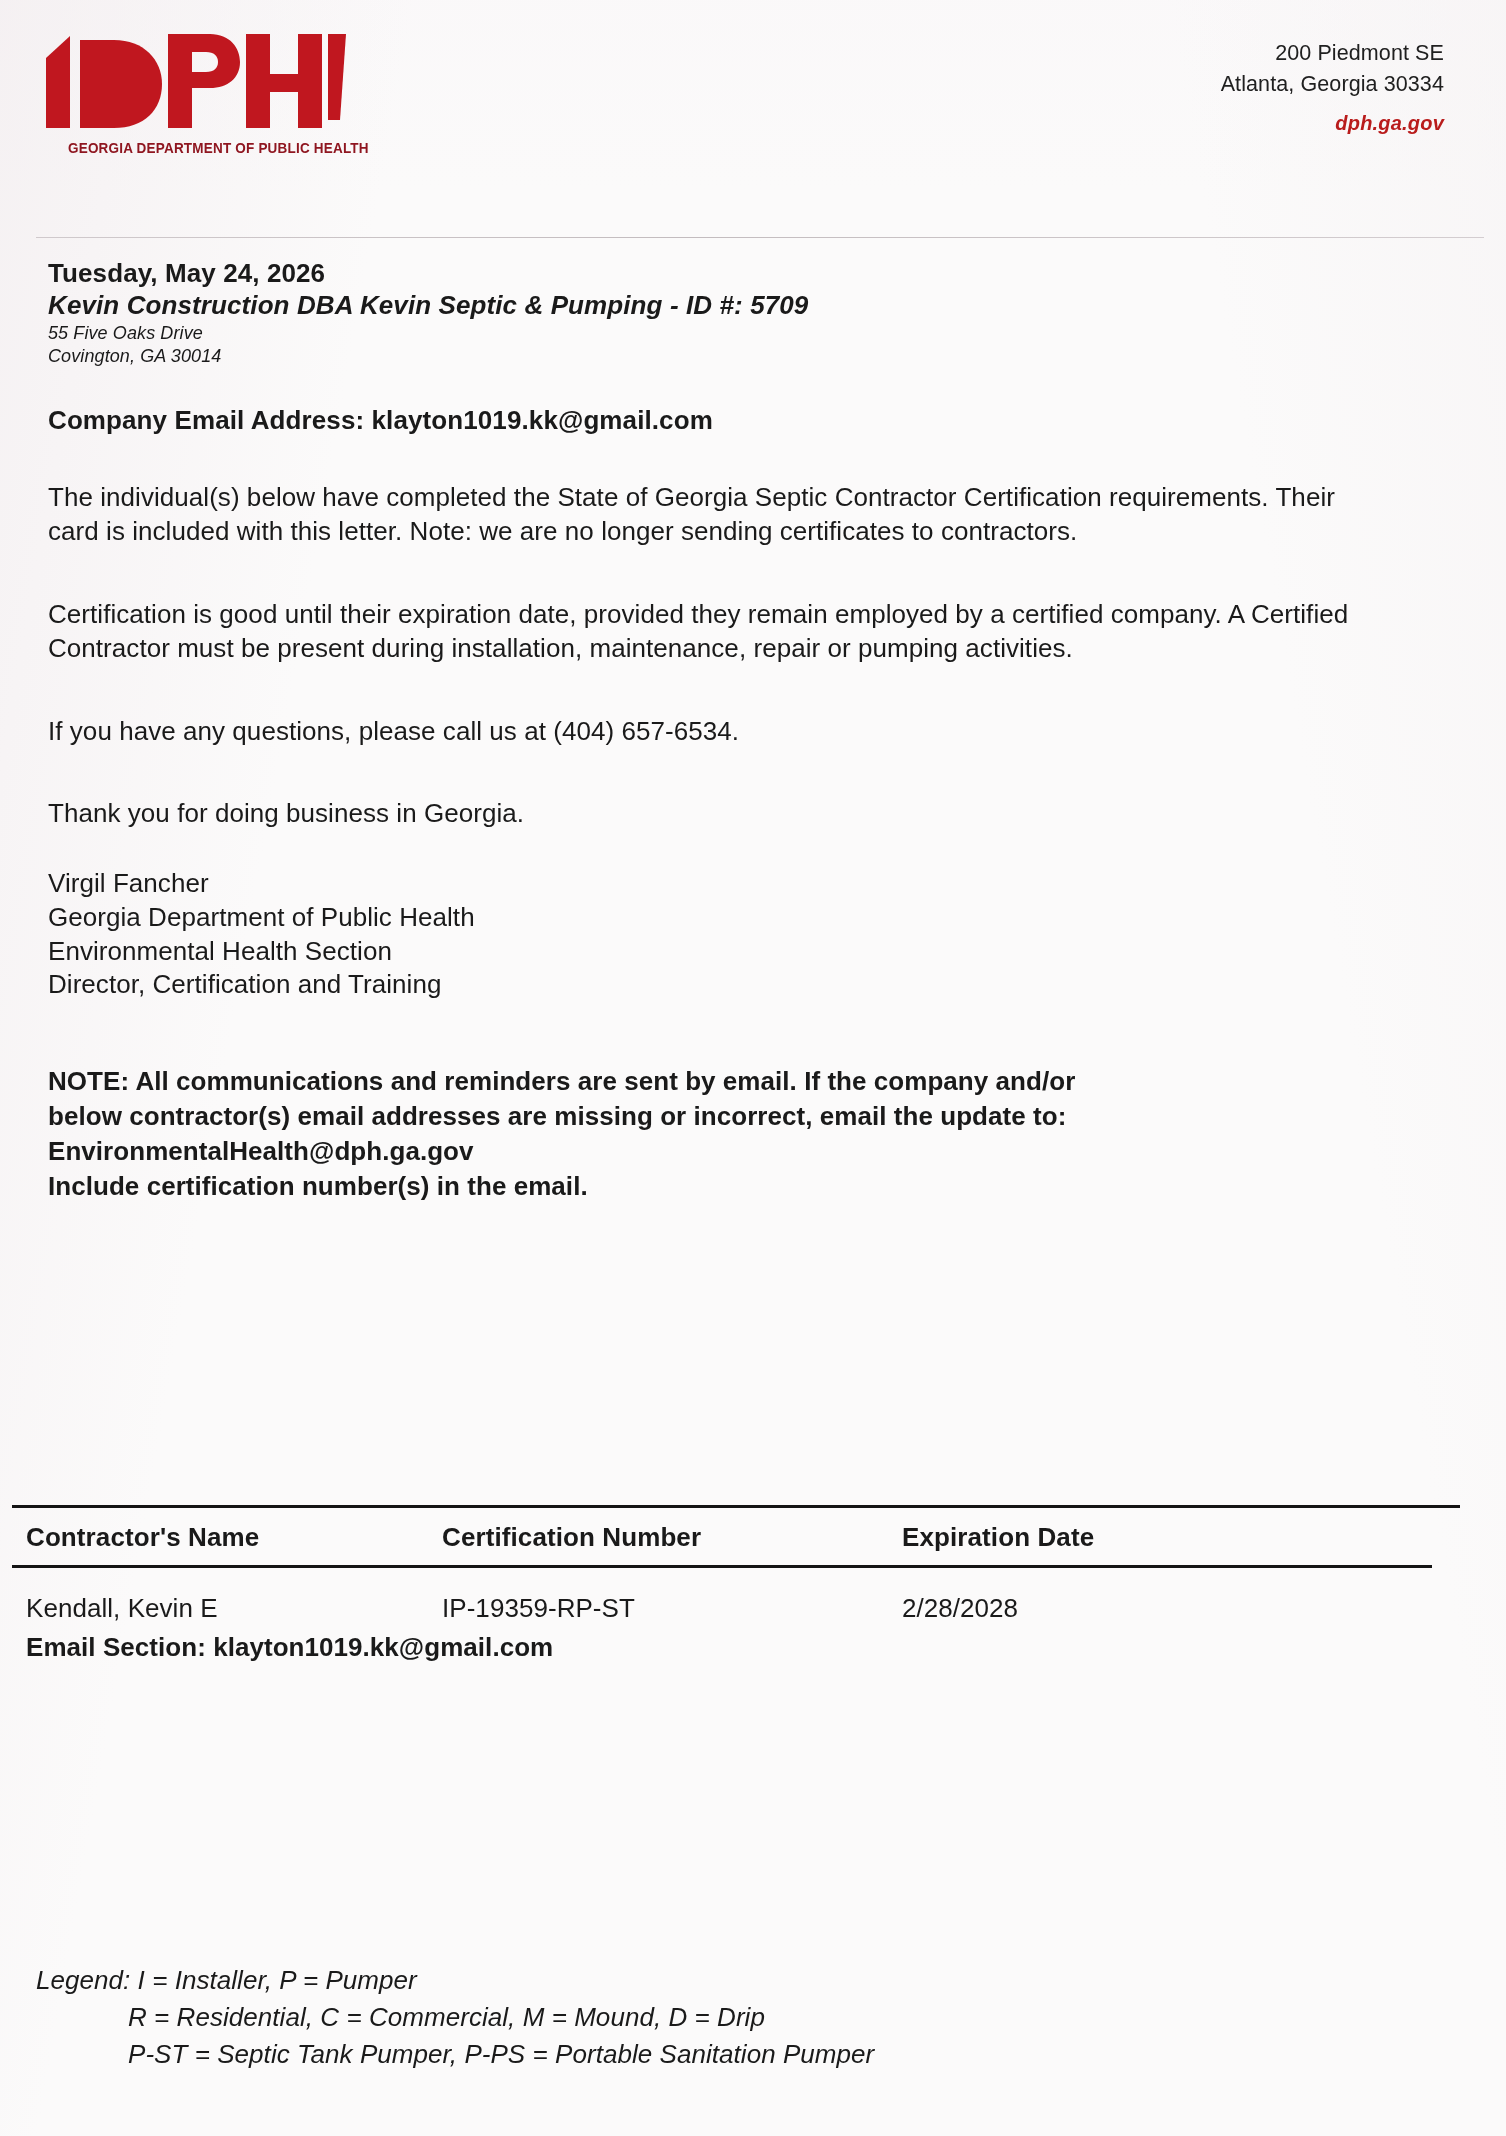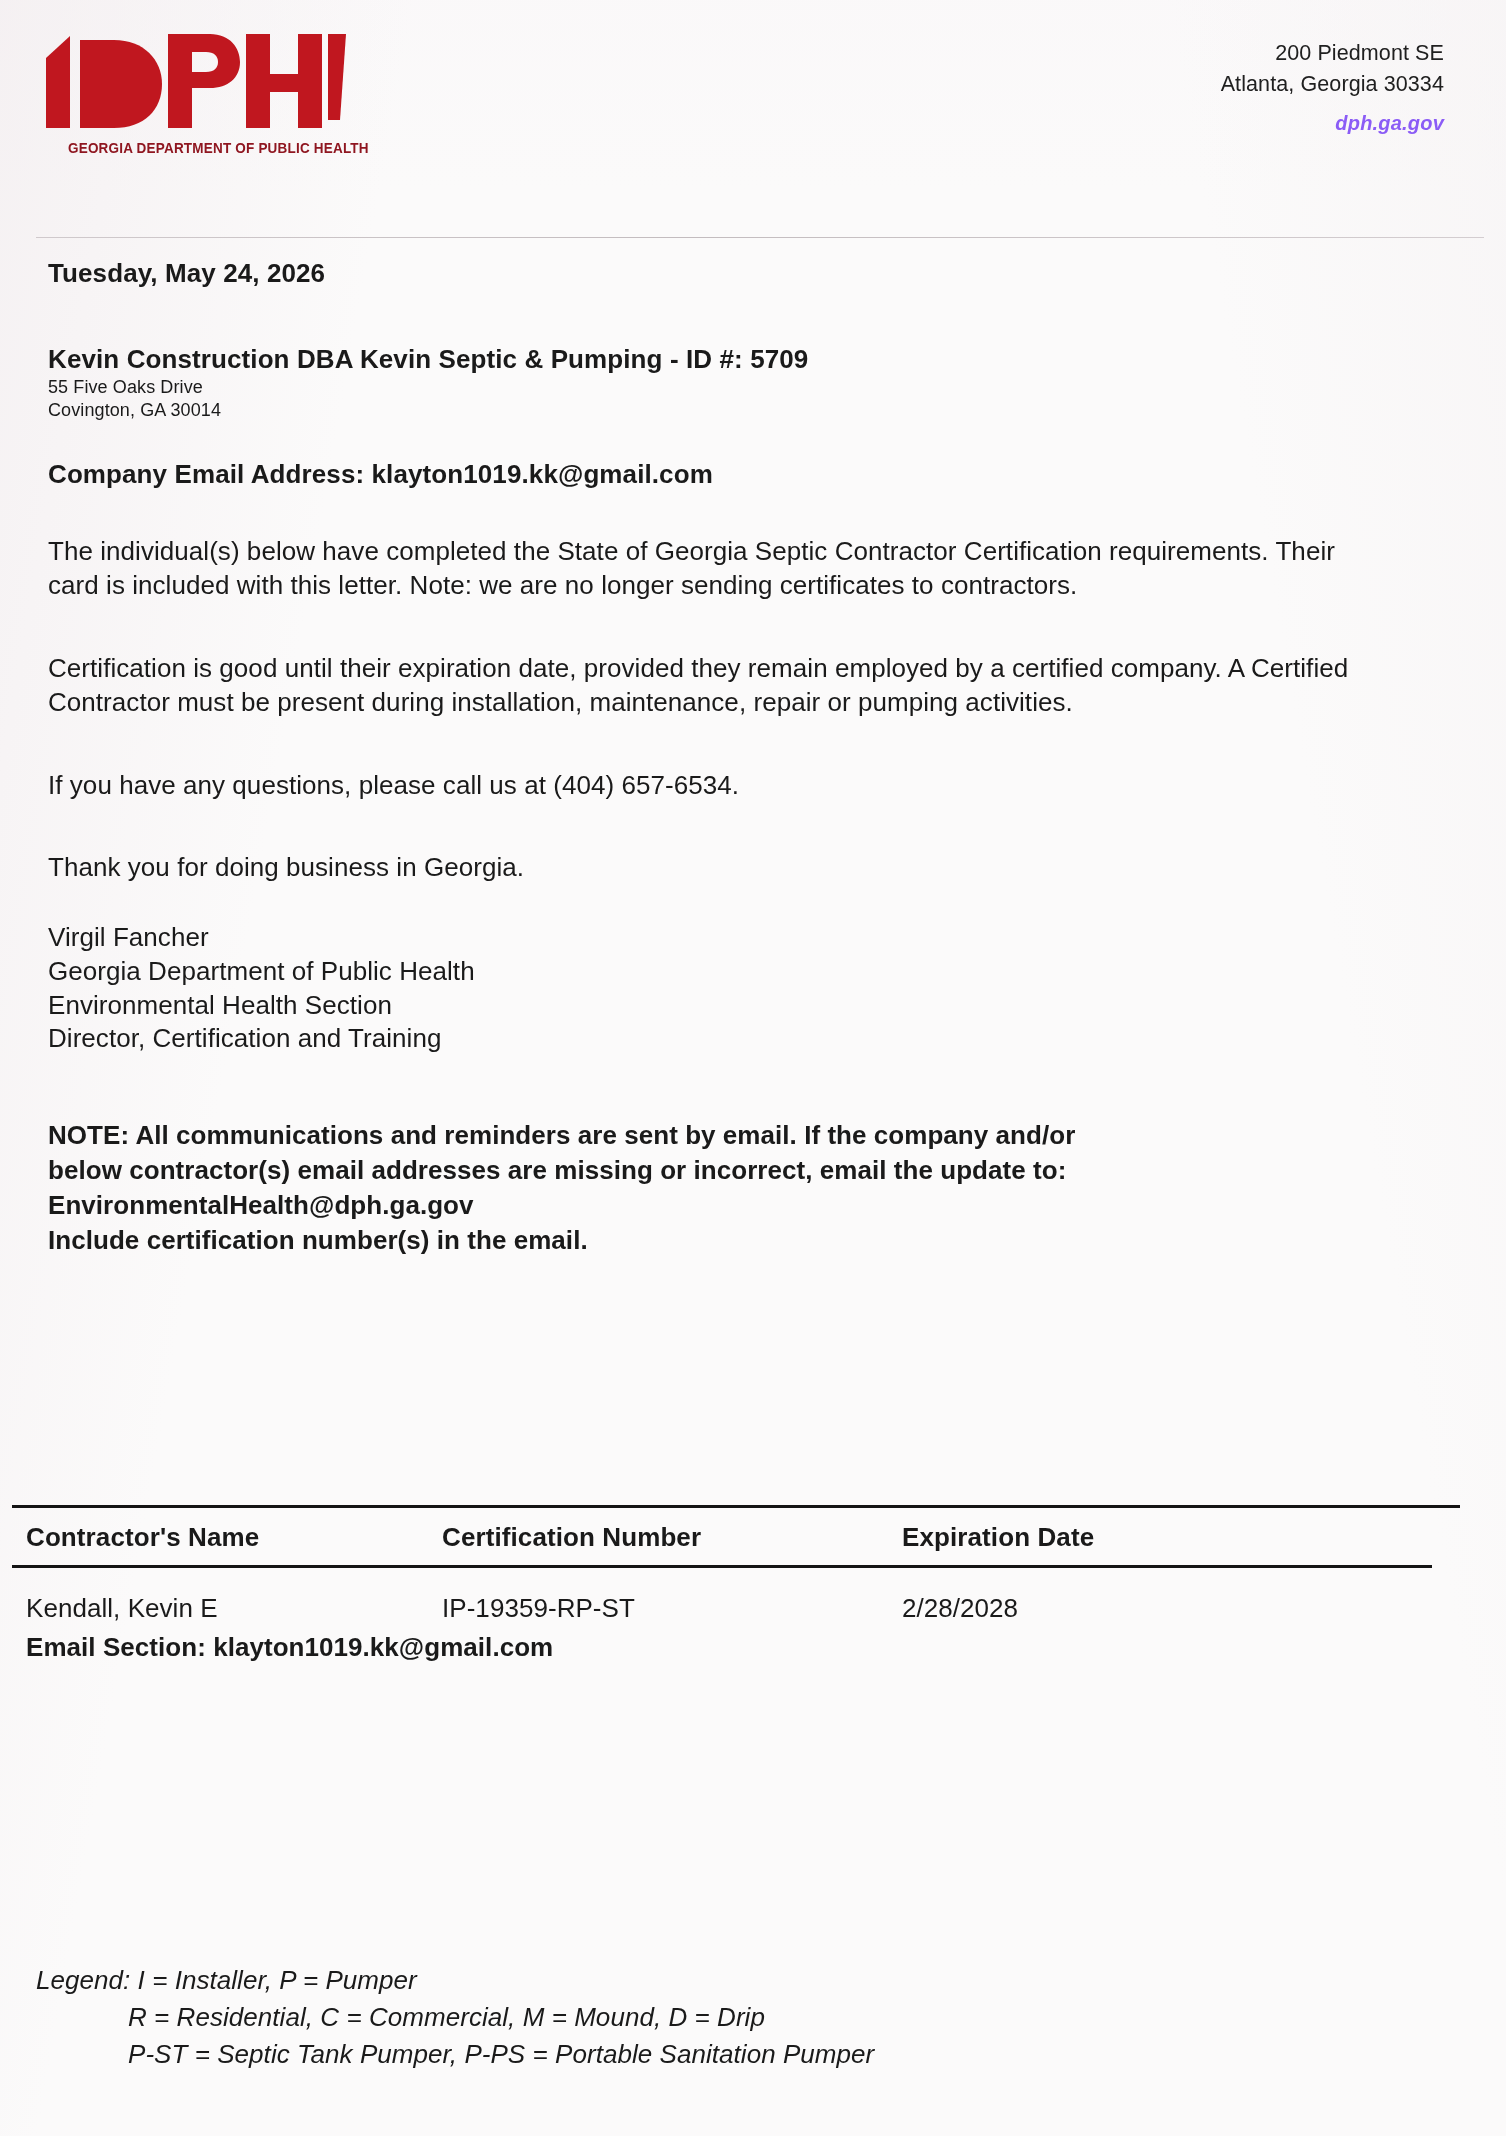--- a/index.html
+++ b/index.html
@@ -87,7 +87,7 @@
     font-style: italic;
     font-weight: bold;
     font-size: 20px;
-    color: #8b5cf6;
+    color: #b91c1c;
     letter-spacing: 0.2px;
   }
   .header-rule {

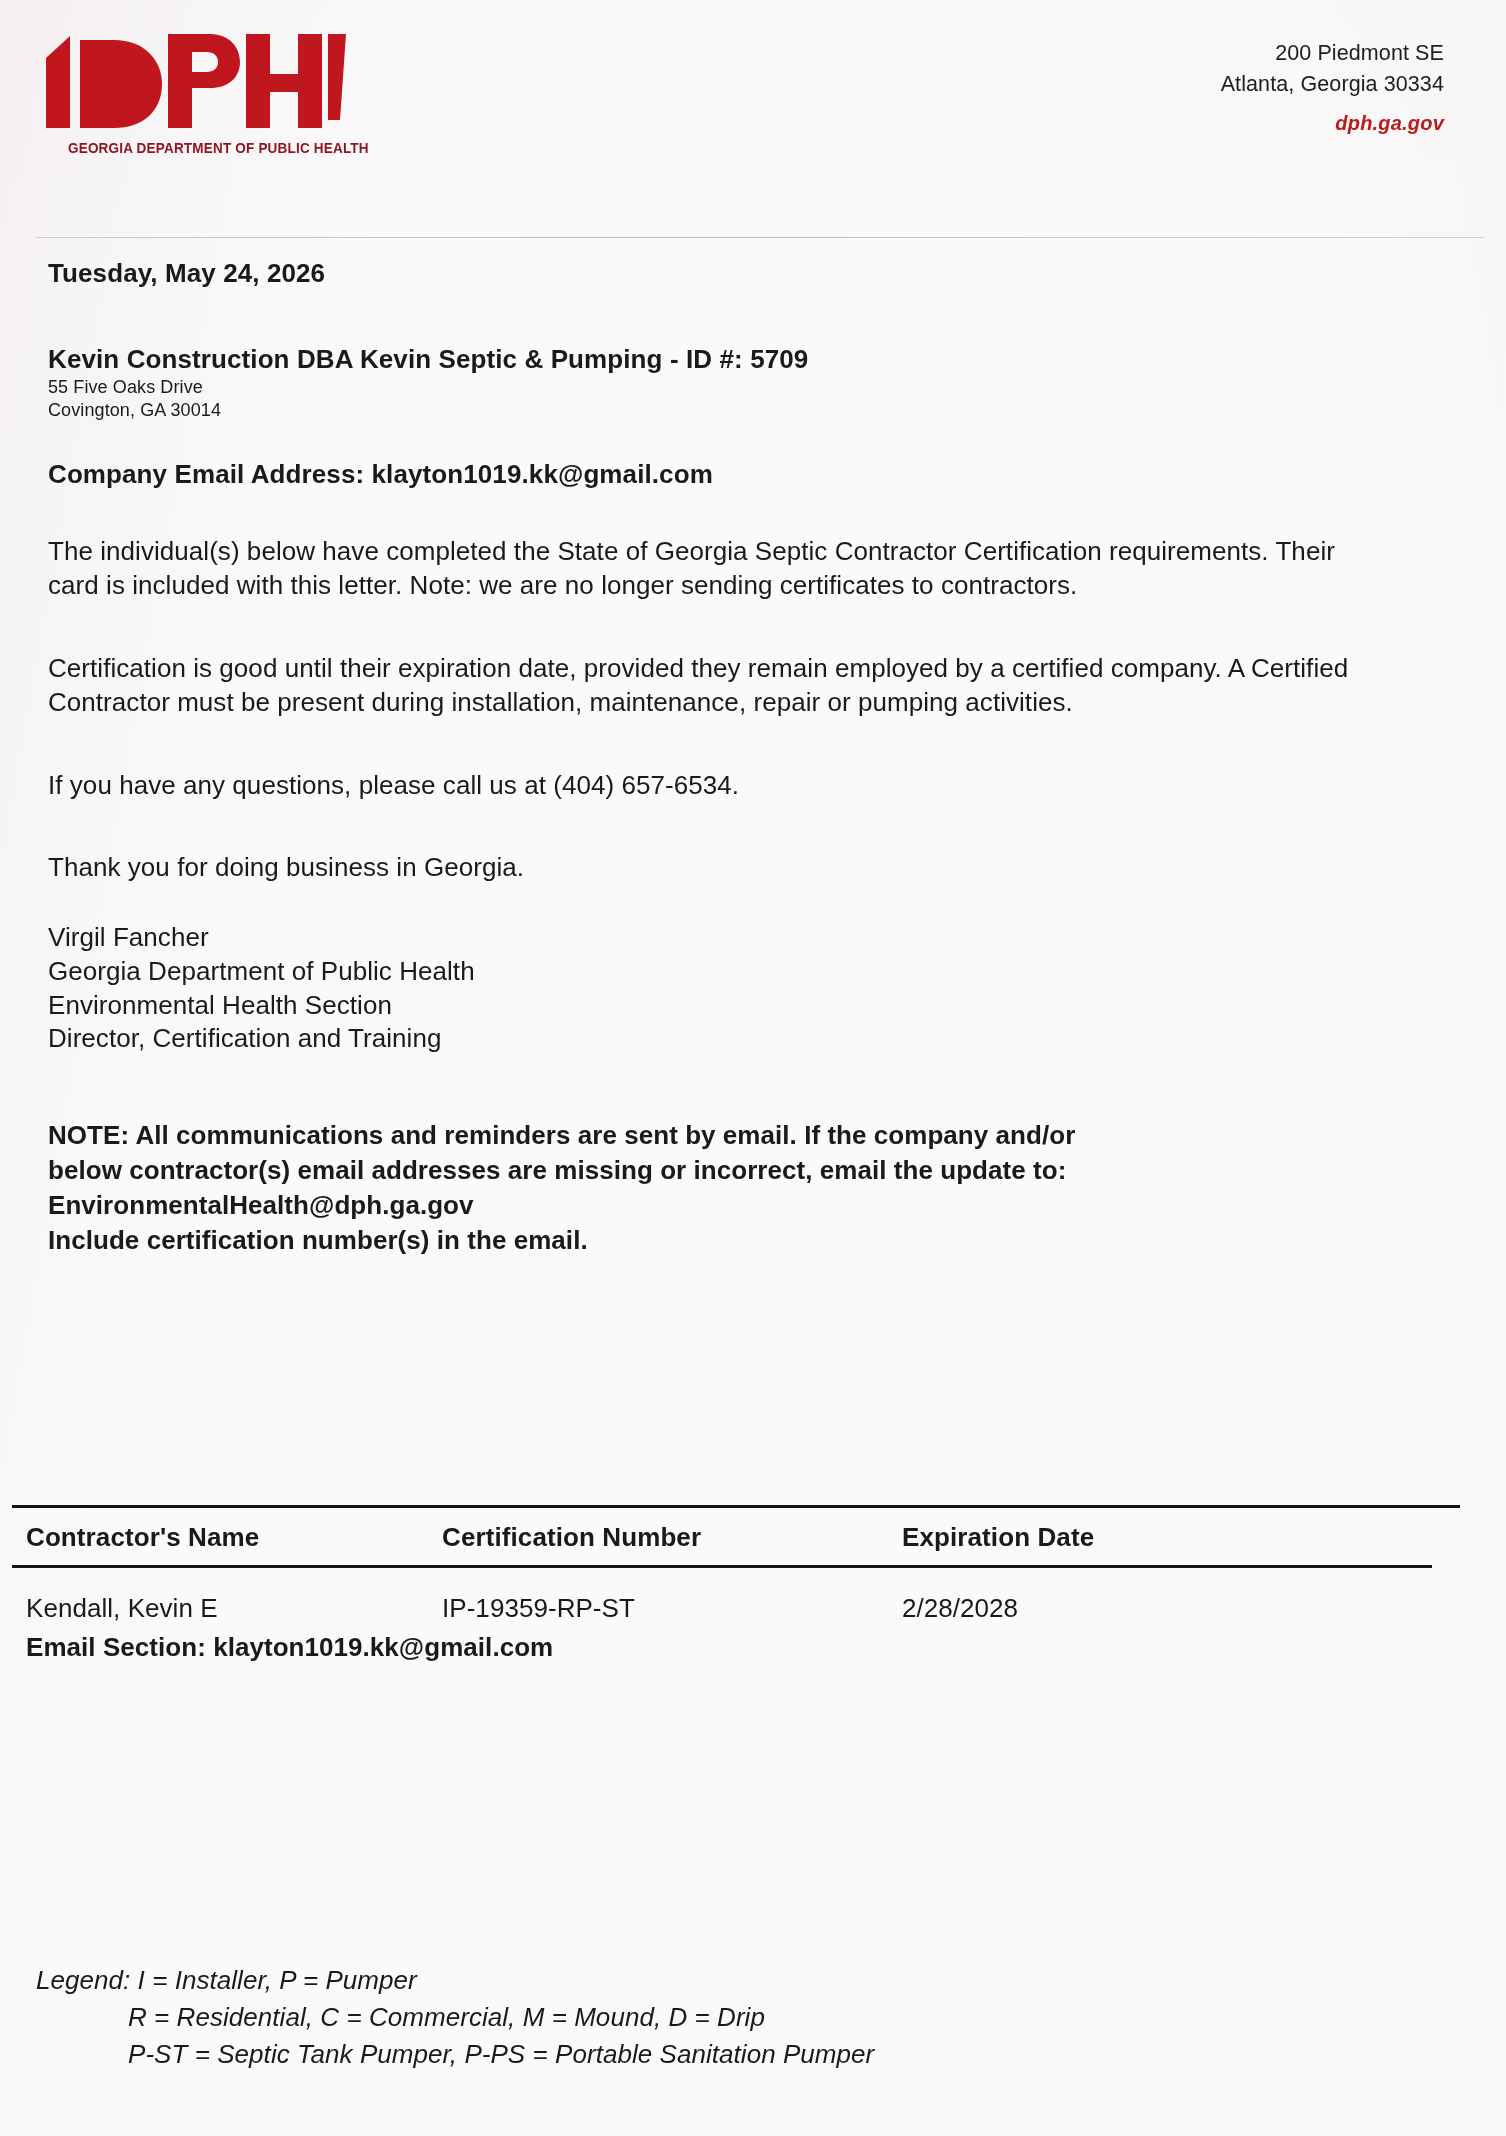--- a/index.html
+++ b/index.html
@@ -115,7 +115,7 @@
     margin: 0 0 0 0;
   }
   .recipient {
-    margin-top: 54px;
+    font-style: italic;
   }
   .recip-name {
     font-size: 26px;

